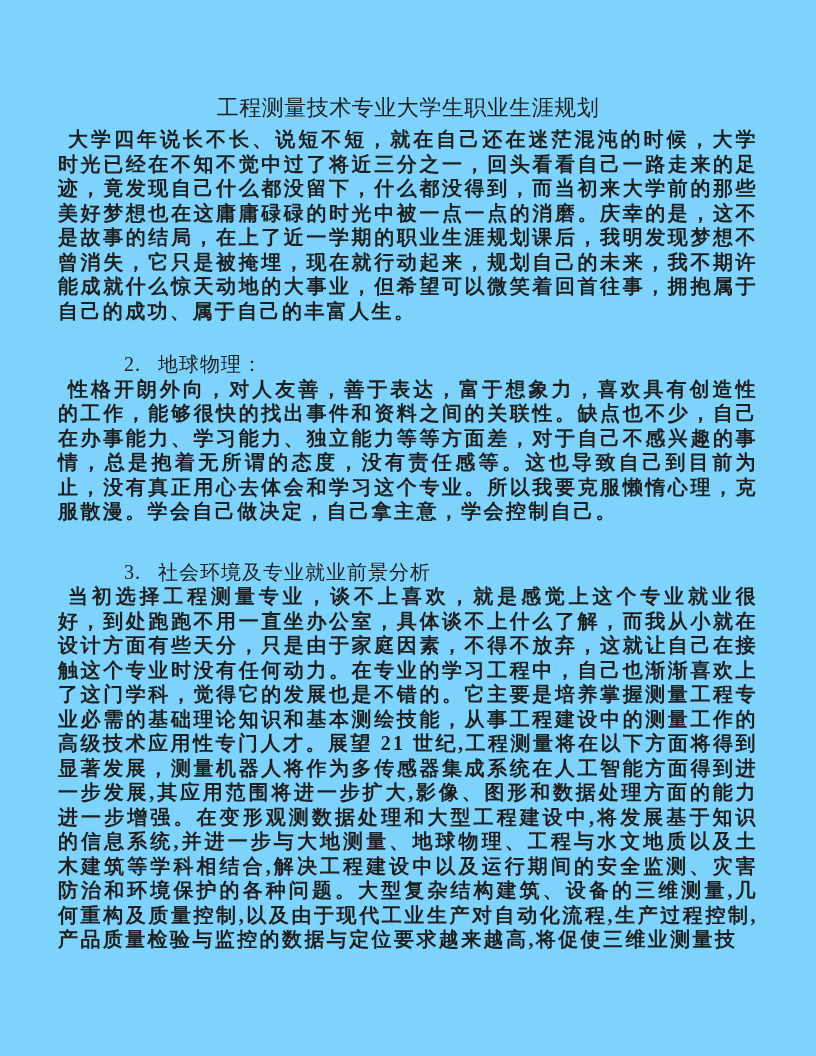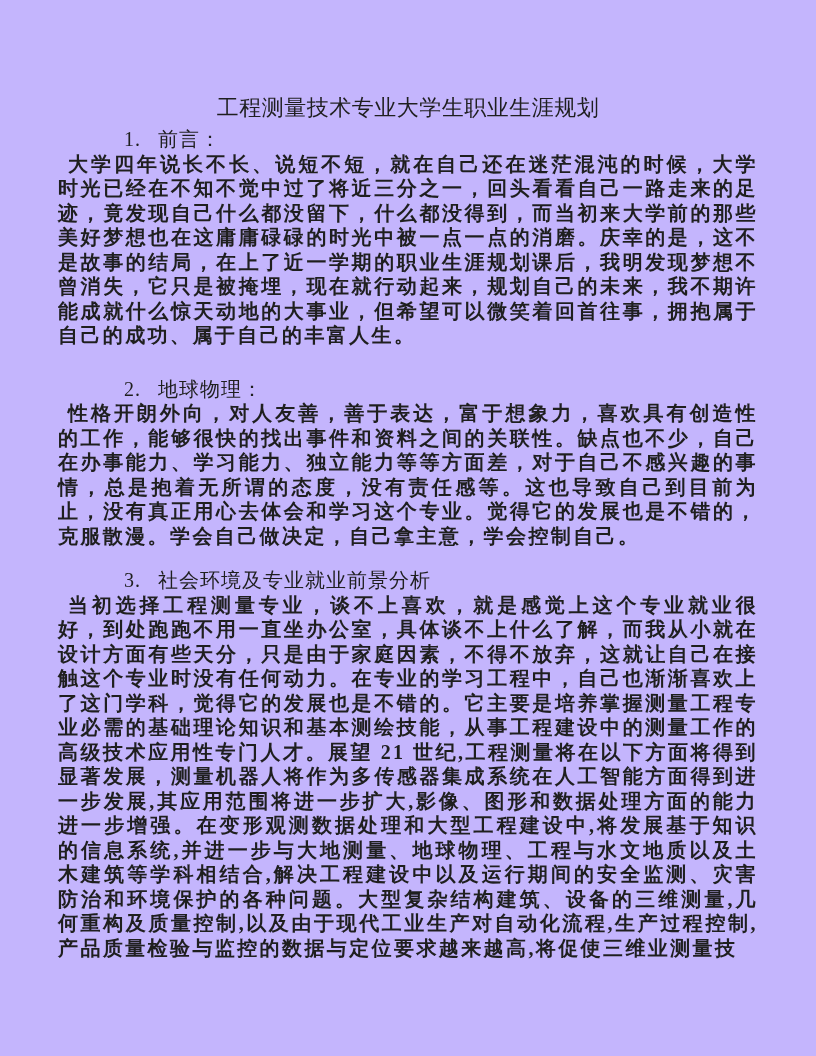--- a/index.html
+++ b/index.html
@@ -16,7 +16,7 @@
     width: 816px;
     height: 1056px;
     padding: 95px 58px 40px 58px;
-    background: #c4b5fd;
+    background: #7dd3fc;
   }
   .doc-title {
     font-size: 22px;

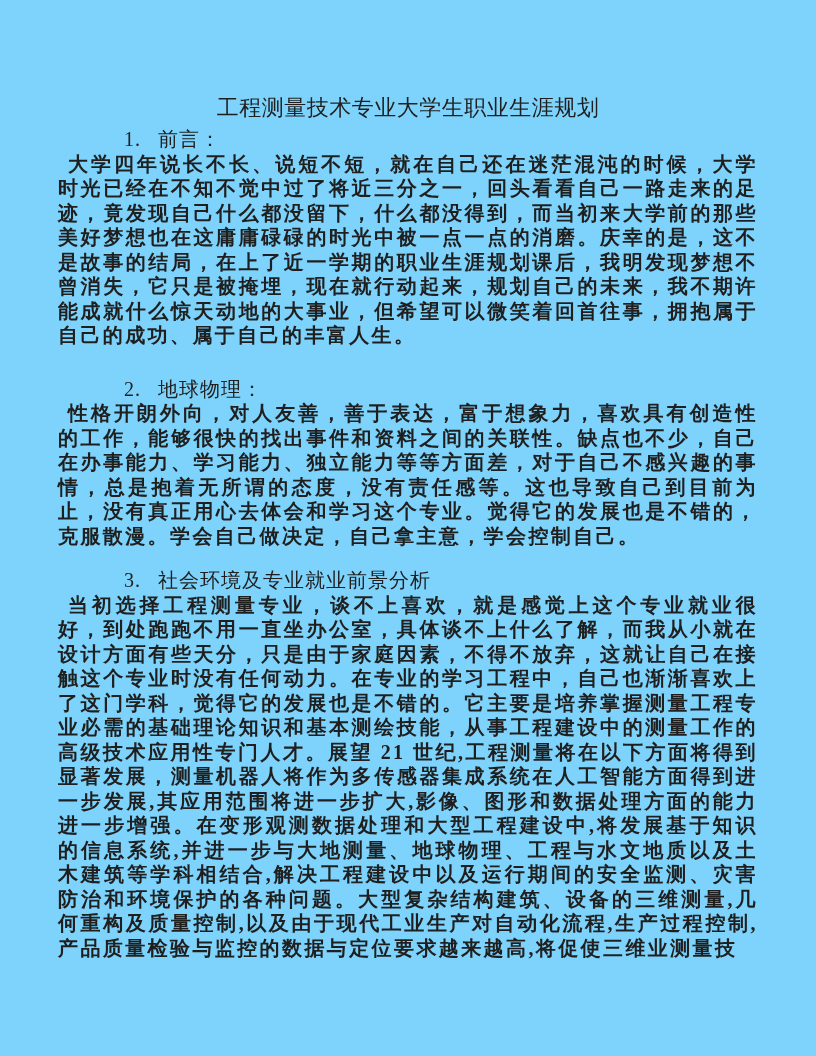--- a/index.html
+++ b/index.html
@@ -60,9 +60,6 @@
   <h1 class="doc-title">工程测量技术专业大学生职业生涯规划</h1>
 
   <section class="sec sec-1">
-    <div class="sec-heading">
-      <span class="sec-num">1.</span><span class="sec-label">前言：</span>
-    </div>
     <p class="body-para">大学四年说长不长、说短不短，就在自己还在迷茫混沌的时候，大学时光已经在不知不觉中过了将近三分之一，回头看看自己一路走来的足迹，竟发现自己什么都没留下，什么都没得到，而当初来大学前的那些美好梦想也在这庸庸碌碌的时光中被一点一点的消磨。庆幸的是，这不是故事的结局，在上了近一学期的职业生涯规划课后，我明发现梦想不曾消失，它只是被掩埋，现在就行动起来，规划自己的未来，我不期许能成就什么惊天动地的大事业，但希望可以微笑着回首往事，拥抱属于自己的成功、属于自己的丰富人生。</p>
   </section>
 

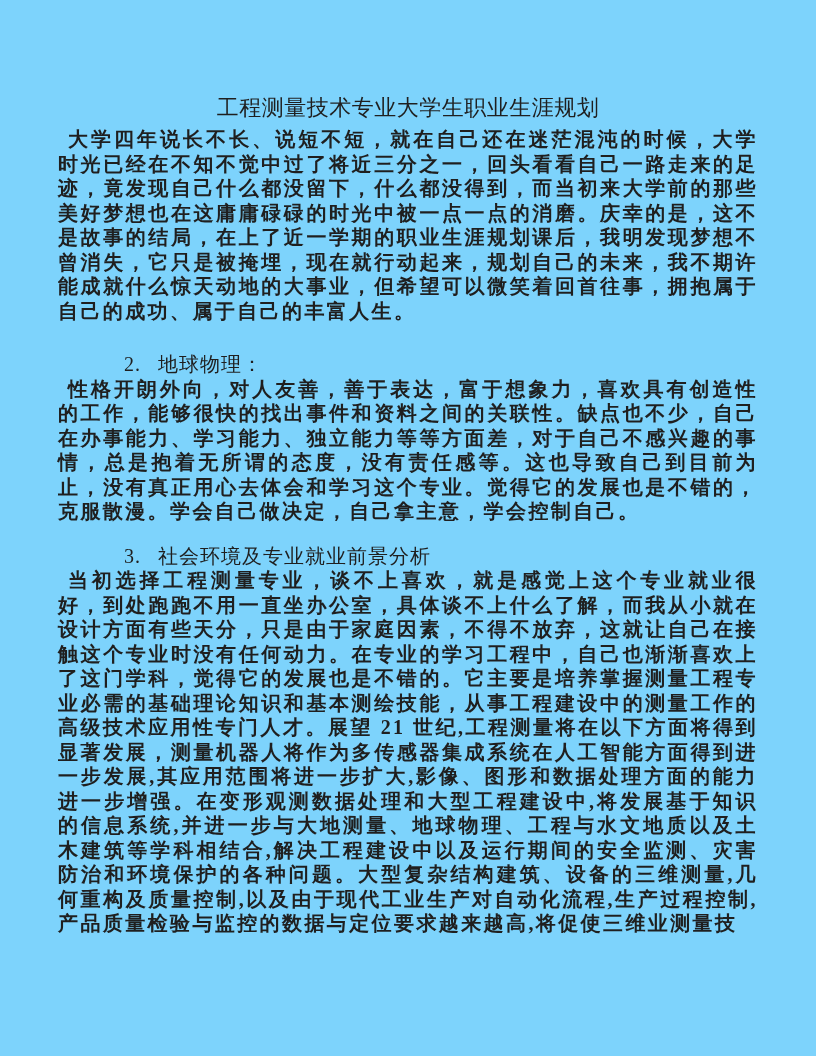--- a/index.html
+++ b/index.html
@@ -67,7 +67,7 @@
     <div class="sec-heading">
       <span class="sec-num">2.</span><span class="sec-label">地球物理：</span>
     </div>
-    <p class="body-para">性格开朗外向，对人友善，善于表达，富于想象力，喜欢具有创造性的工作，能够很快的找出事件和资料之间的关联性。缺点也不少，自己在办事能力、学习能力、独立能力等等方面差，对于自己不感兴趣的事情，总是抱着无所谓的态度，没有责任感等。这也导致自己到目前为止，没有真正用心去体会和学习这个专业。觉得它的发展也是不错的，克服散漫。学会自己做决定，自己拿主意，学会控制自己。</p>
+    <p class="body-para">性格开朗外向，对人友善，善于表达，富于想象力，喜欢具有创造性的工作，能够很快的找出事件和资料之间的关联性。缺点也不少，自己在办事能力、学习能力、独立能力等等方面差，对于自己不感兴趣的事情，总是抱着无所谓的态度，没有责任感等。这也导致自己到目前为止，没有真正用心去体会和学习这个专业。所以我要克服懒惰心理，克服散漫。学会自己做决定，自己拿主意，学会控制自己。</p>
   </section>
 
   <section class="sec sec-3">

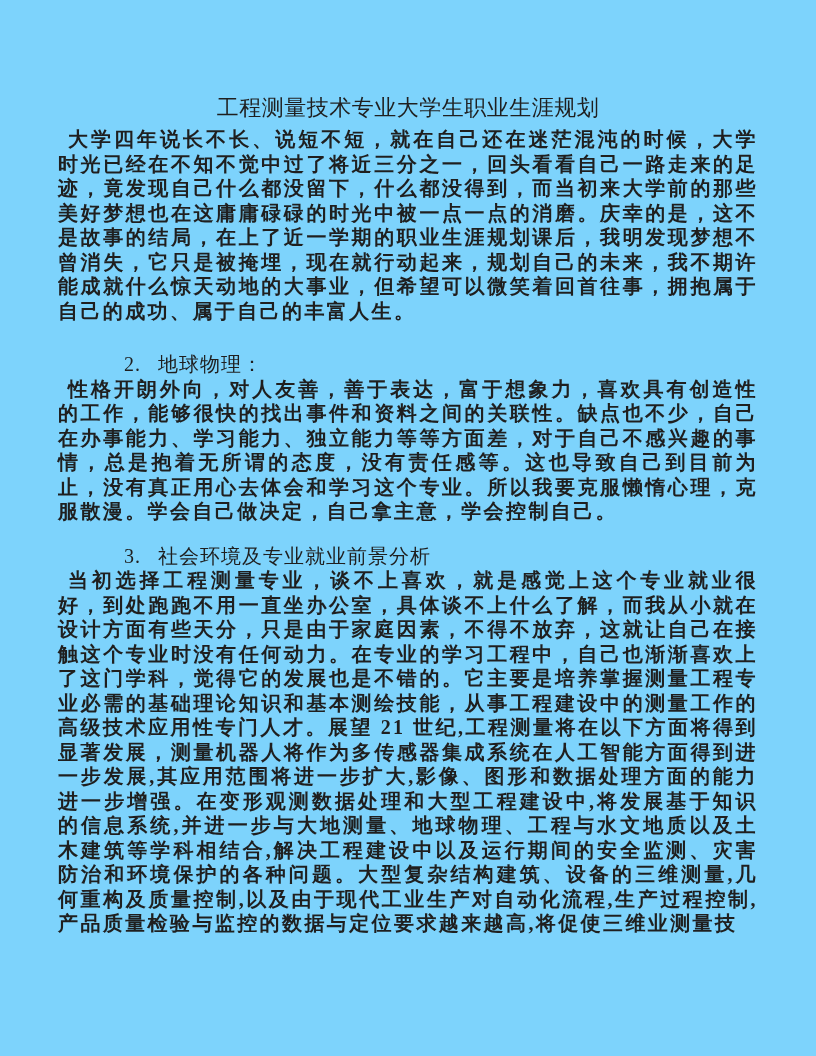--- a/index.html
+++ b/index.html
@@ -29,7 +29,7 @@
   }
   .sec { margin: 0; }
   .sec-2 { margin-top: 29px; }
-  .sec-3 { margin-top: 20px; }
+  .sec-3 { margin-top: 36px; }
   .sec-heading {
     padding-left: 66px;
     font-size: 20px;

